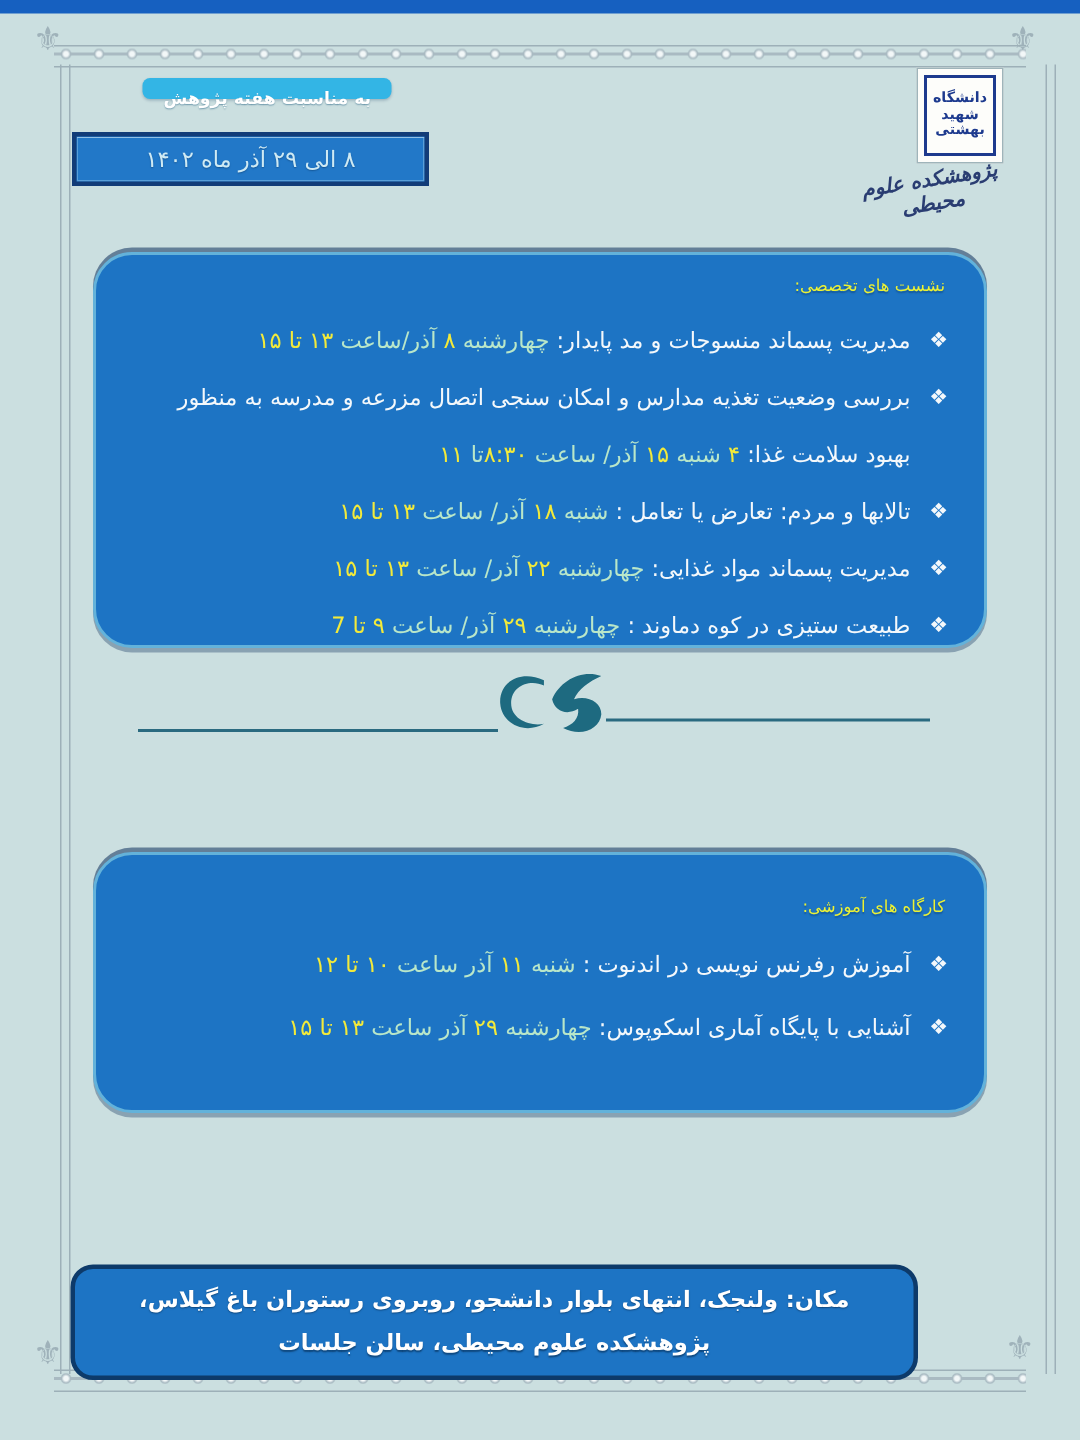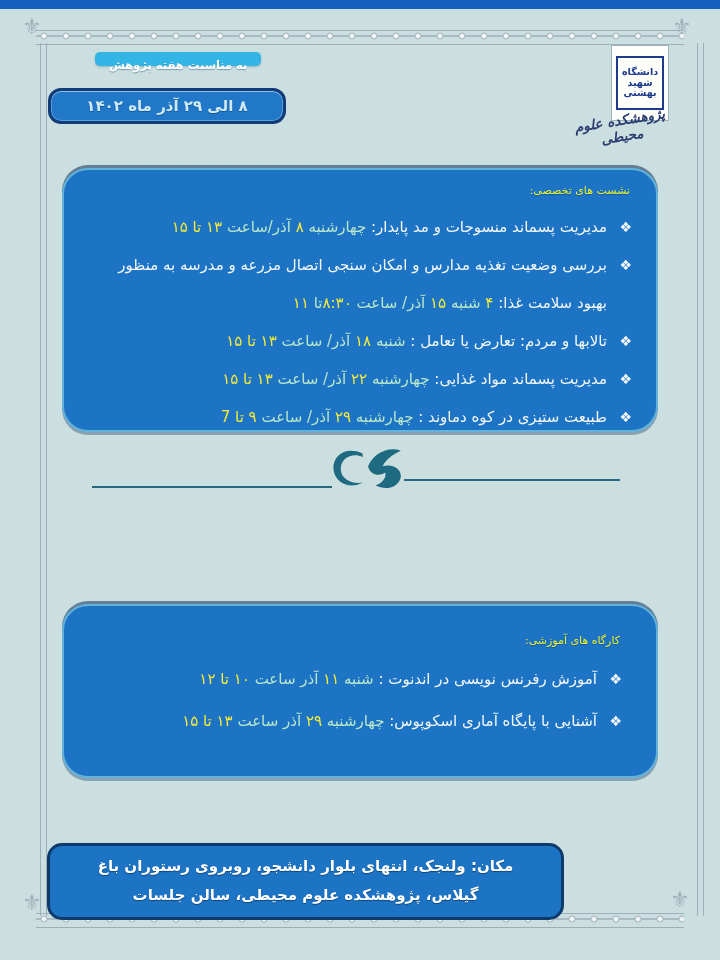--- a/index.html
+++ b/index.html
@@ -48,7 +48,7 @@
   }
   
   .logo-box{
-    position:absolute;left:611px;top:45px;width:58px;height:76px;
+    position:absolute;left:611px;top:45px;width:58px;height:64px;
     background:#fdfdfa;border:1px solid #9fb4ba;box-sizing:border-box;
     display:flex;align-items:center;justify-content:center;
   }

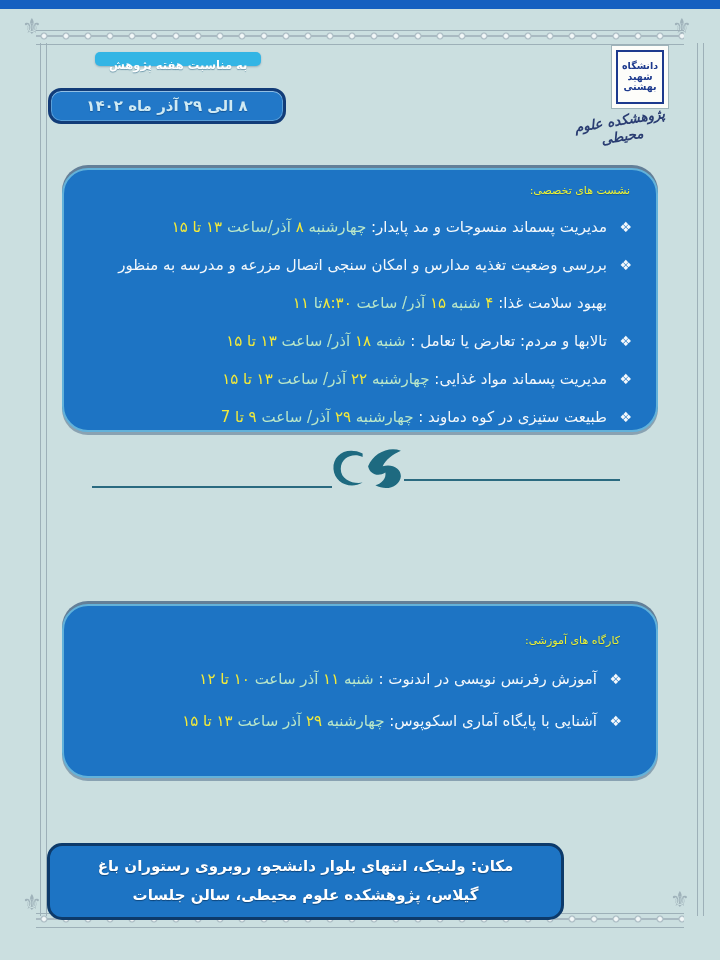--- a/index.html
+++ b/index.html
@@ -40,8 +40,8 @@
   }
   .date-badge{
     position:absolute;left:48px;top:88px;width:232px;height:30px;
-    background:#2278c8;border:3px solid #123c78;border-radius:13px;
-    color:#cfeaf4;font-size:15px;font-weight:bold;line-height:30px;
+    background:#2278c8;border:3px solid #123c78;border-radius:0;
+    color:#cfeaf4;font-size:15px;font-weight:normal;line-height:30px;
     text-align:center;direction:rtl;
     box-shadow:inset 0 1px 0 rgba(255,255,255,.35), inset 0 0 0 1px rgba(170,215,240,.4);
     text-shadow:0 1px 1px rgba(0,40,80,.4);

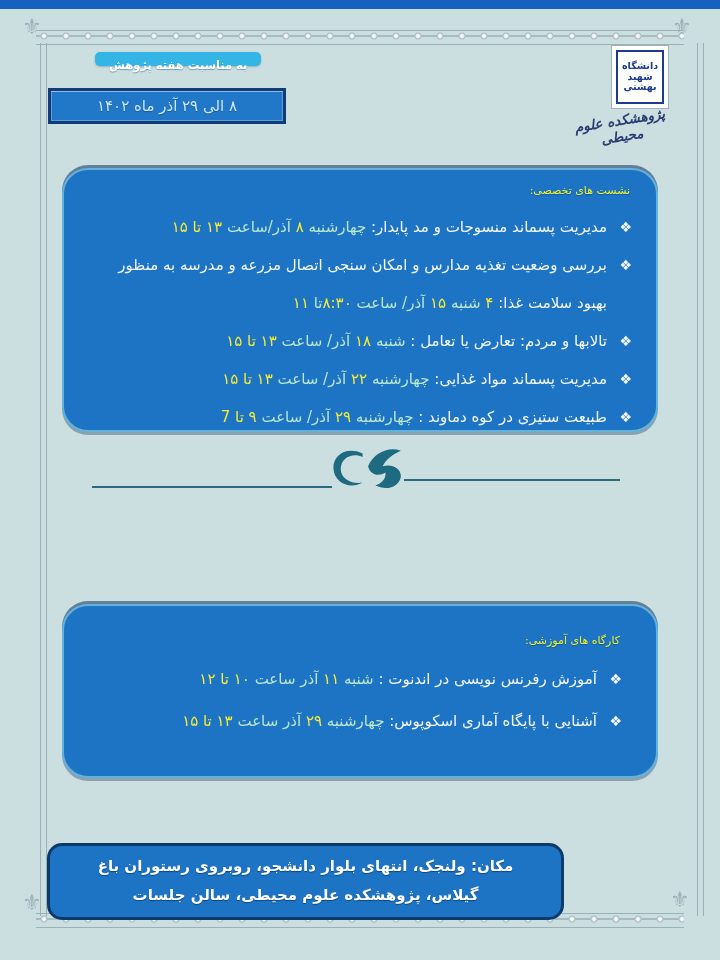--- a/index.html
+++ b/index.html
@@ -72,7 +72,7 @@
     direction:rtl;text-align:right;overflow:hidden;
   }
   .box1{top:168px;height:264px;padding:6px 22px 0;}
-  .box2{top:568px;height:174px;padding:20px 32px 0;margin-top:36px;}
+  .box2{top:568px;height:174px;padding:20px 22px 0;}
   .box-title{
     margin:0 0 2px;padding-right:4px;
     color:var(--yellow,#edf233);font-size:11px;font-weight:normal;line-height:30px;

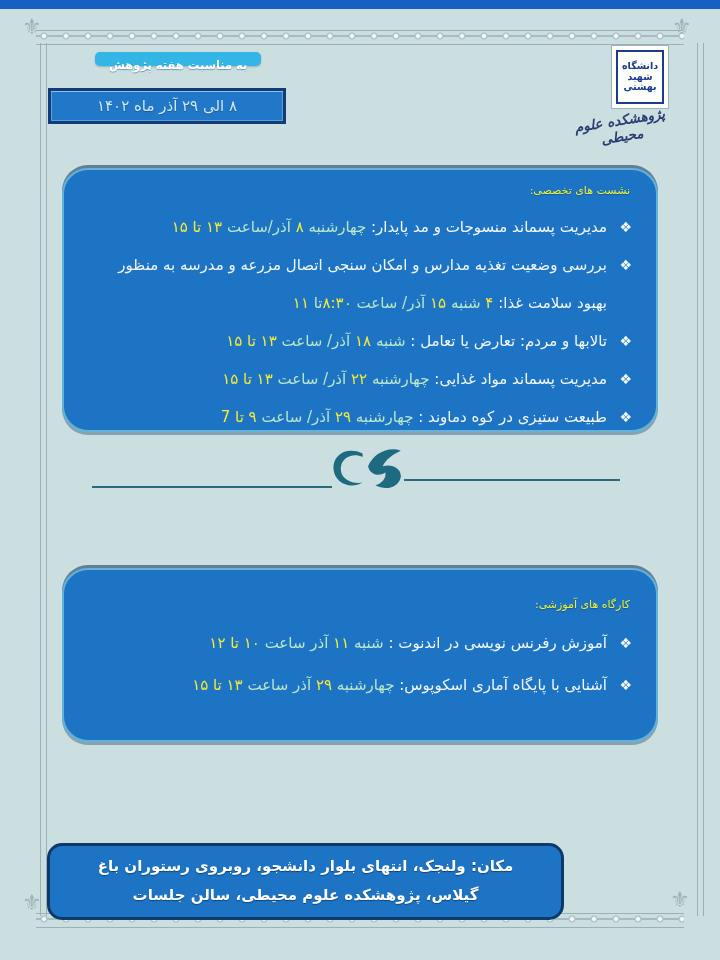--- a/index.html
+++ b/index.html
@@ -91,7 +91,7 @@
   .divider-ornament{position:absolute;left:328px;top:443px;width:82px;height:50px;}
   
   .location-box{
-    position:absolute;left:47px;top:843px;width:517px;height:77px;box-sizing:border-box;
+    position:absolute;left:47px;top:843px;width:565px;height:77px;box-sizing:border-box;
     background:var(--blue,#1d74c4);border:3px solid #0d3a6a;border-radius:15px;
     color:#ffffff;font-size:15px;font-weight:bold;line-height:29px;
     text-align:center;direction:rtl;padding:6px 26px 0;

